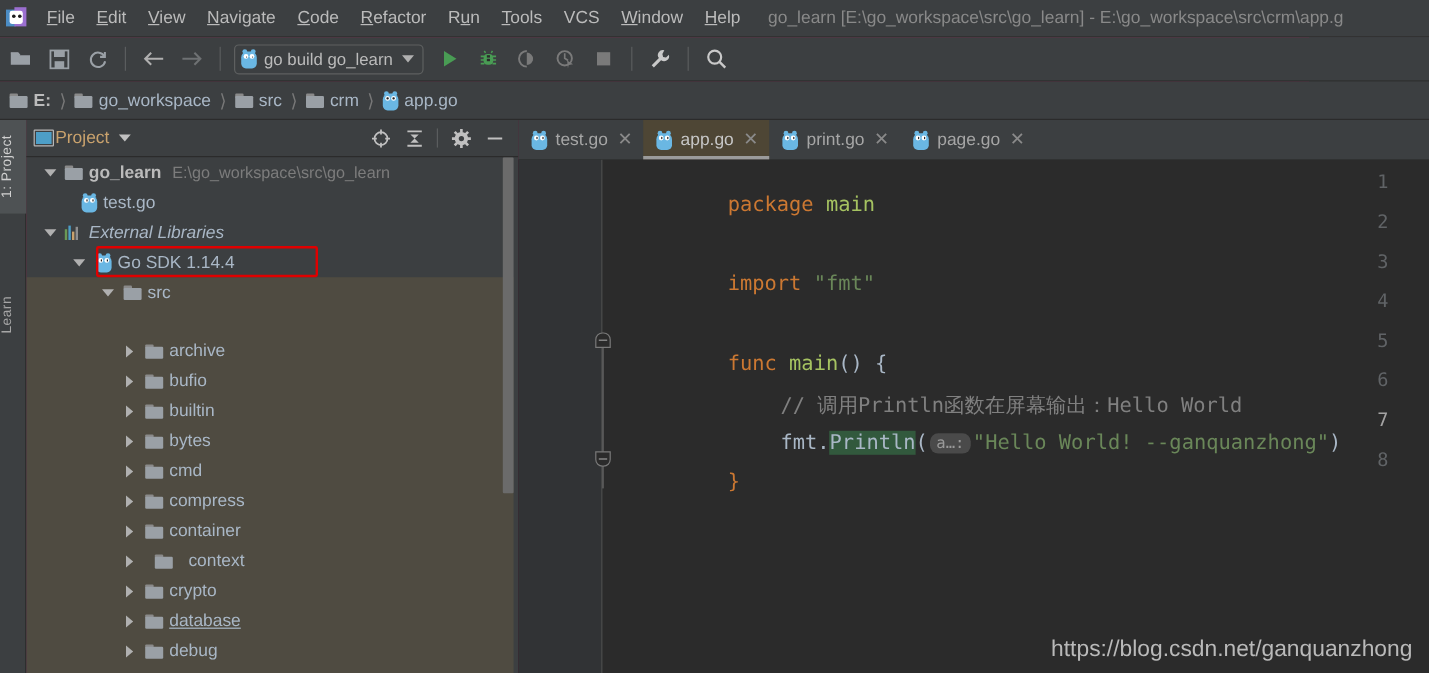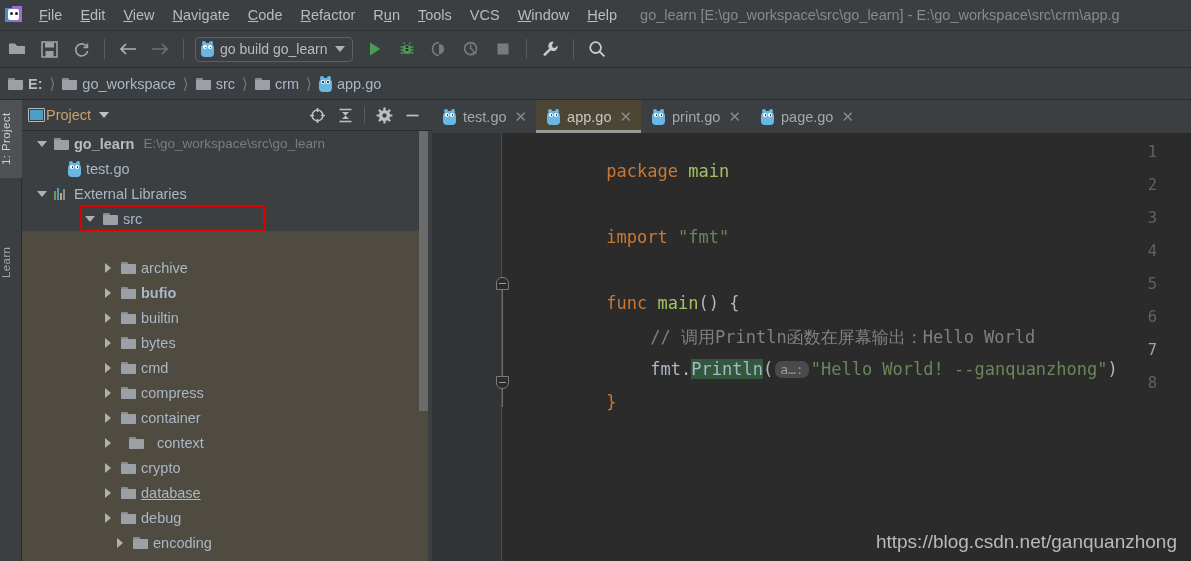--- a/index.html
+++ b/index.html
@@ -439,7 +439,7 @@
         <span class="lbl">test.go</span>
       </div>
 
-      <div class="trow" style="padding-left:12px;">
+      <div class="trow" style="padding-left:12px;font-style:italic;">
         <span class="twist open"></span>
         <span class="libs-ico" style="margin-left:4px;">
           <i style="height:9px;background:#6a9955;"></i>

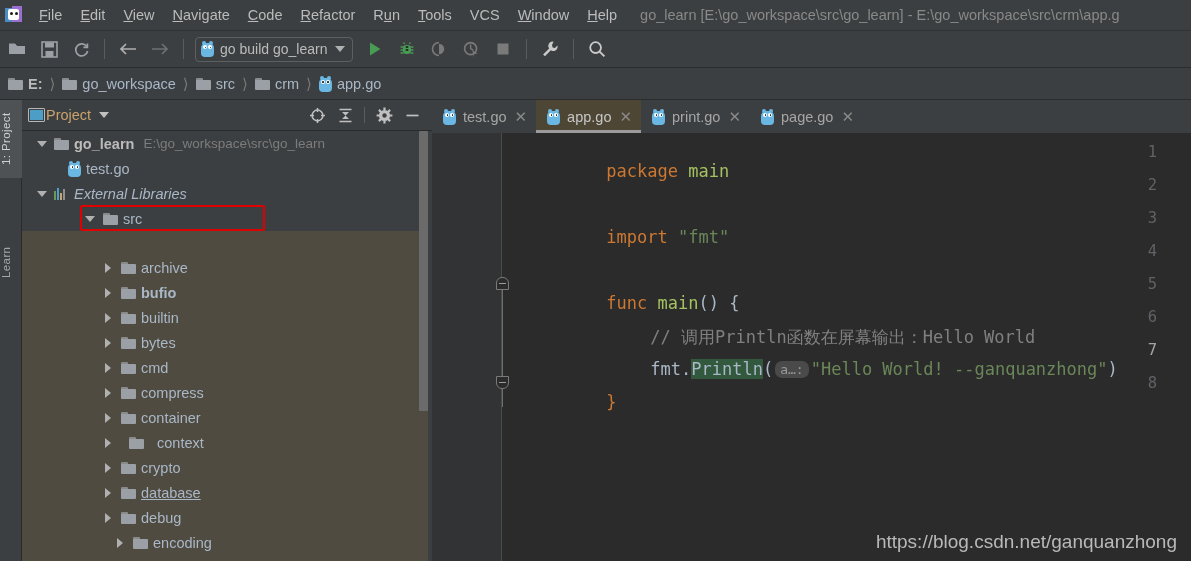--- a/index.html
+++ b/index.html
@@ -450,6 +450,19 @@
         <span class="lbl">External Libraries</span>
       </div>
 
+      <div class="trow" style="padding-left:36px;">
+        <span class="twist open"></span>
+        <span class="gopher" style="margin-left:6px;">
+            <span class="ear-l"></span>
+            <span class="ear-r"></span>
+            <span class="body"></span>
+            <span class="eye-l"></span>
+            <span class="eye-r"></span>
+            <span class="pup-l"></span>
+            <span class="pup-r"></span>
+          </span>
+        <span class="lbl">Go SDK 1.14.4</span>
+      </div>
 
       <div class="tree-selected-bg" style="position:absolute;left:0;top:100px;width:406px;height:330px;"></div>
 

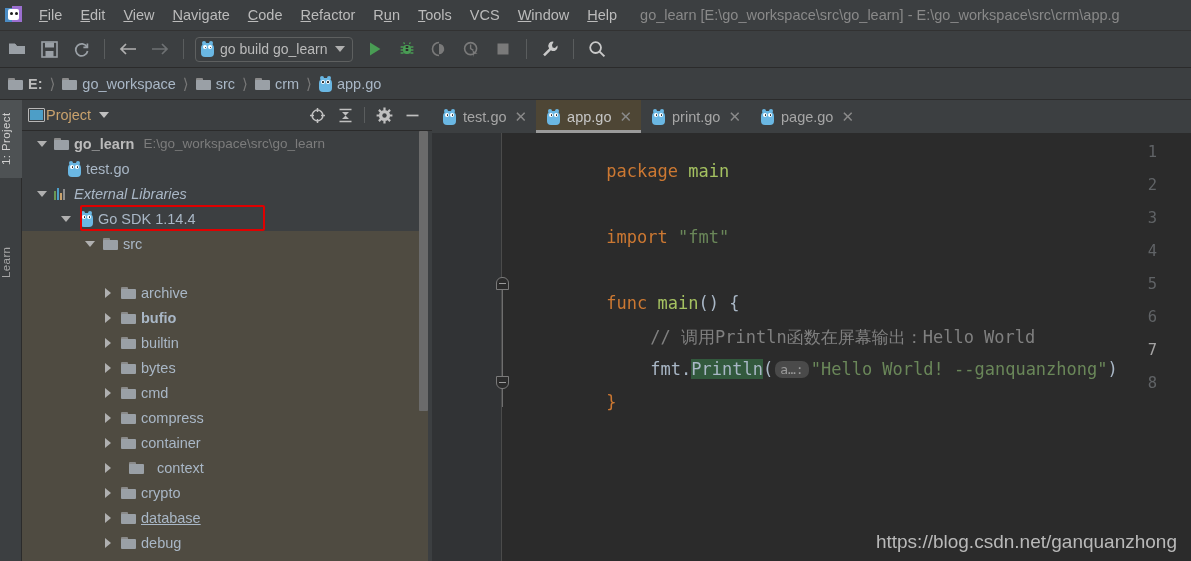--- a/index.html
+++ b/index.html
@@ -482,7 +482,7 @@
           </span>
         <span class="lbl">archive</span>
       </div>
-      <div class="trow" style="padding-left:78px;font-weight:bold;">
+      <div class="trow" style="padding-left:78px;">
         <span class="twist closed"></span>
         <span class="folder-ico" style="margin-left:5px;">
             <span class="tab"></span>

